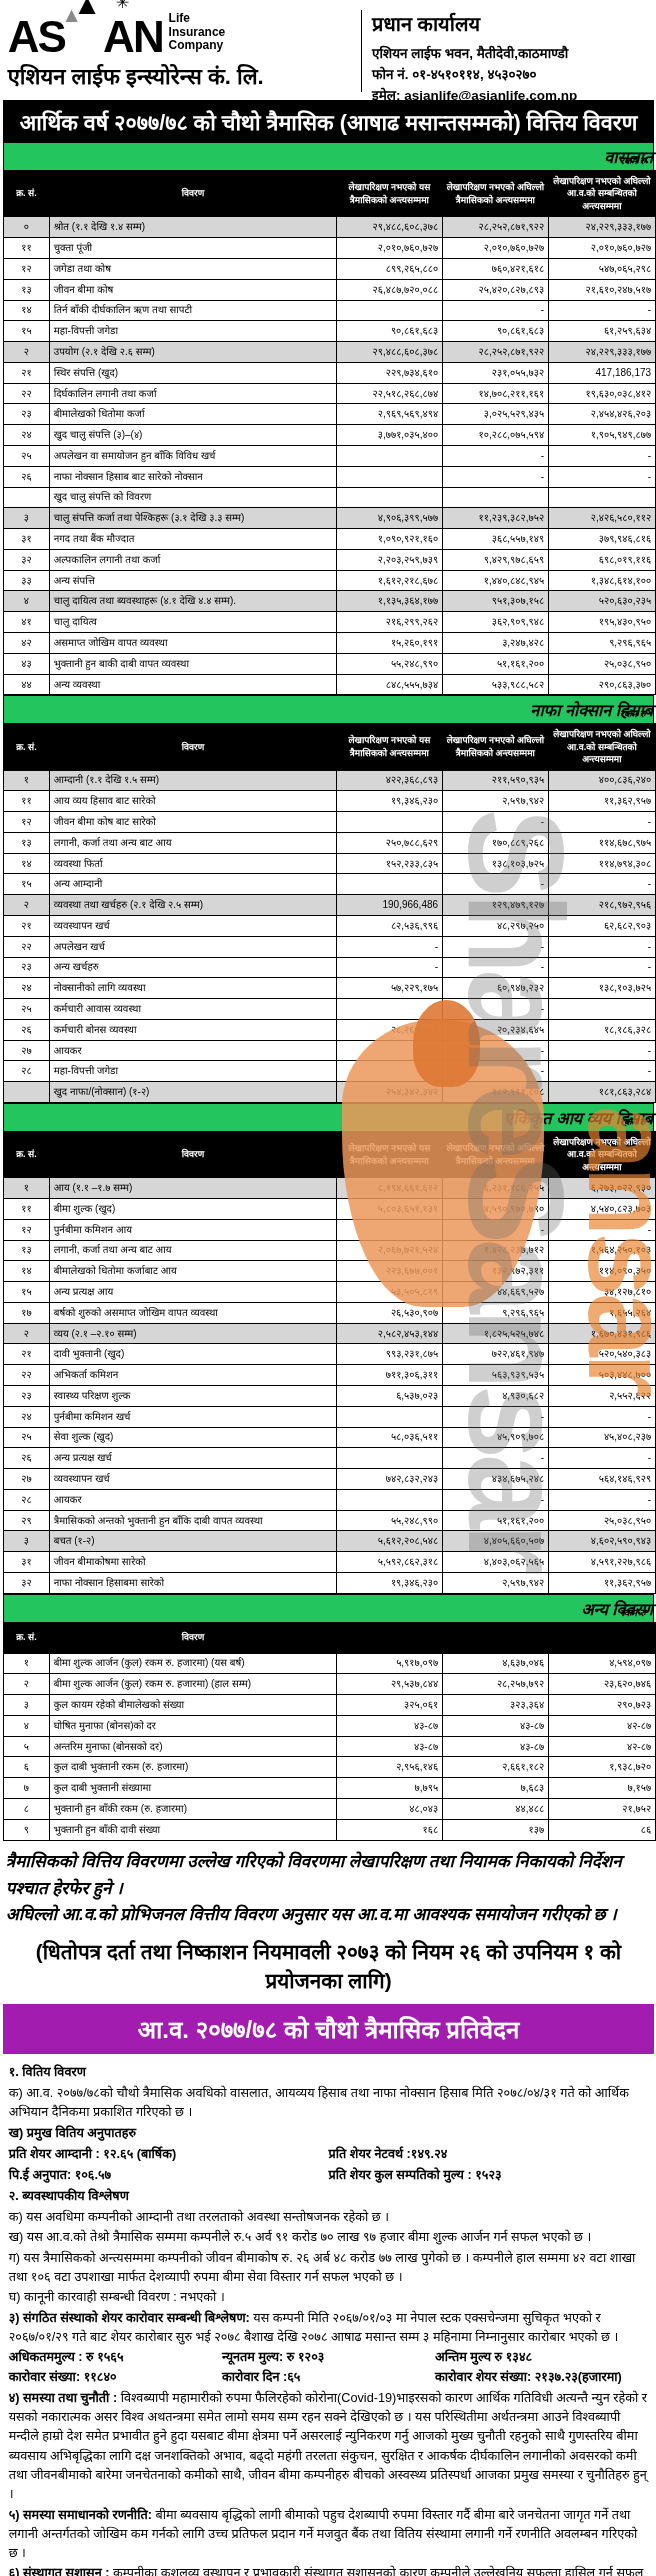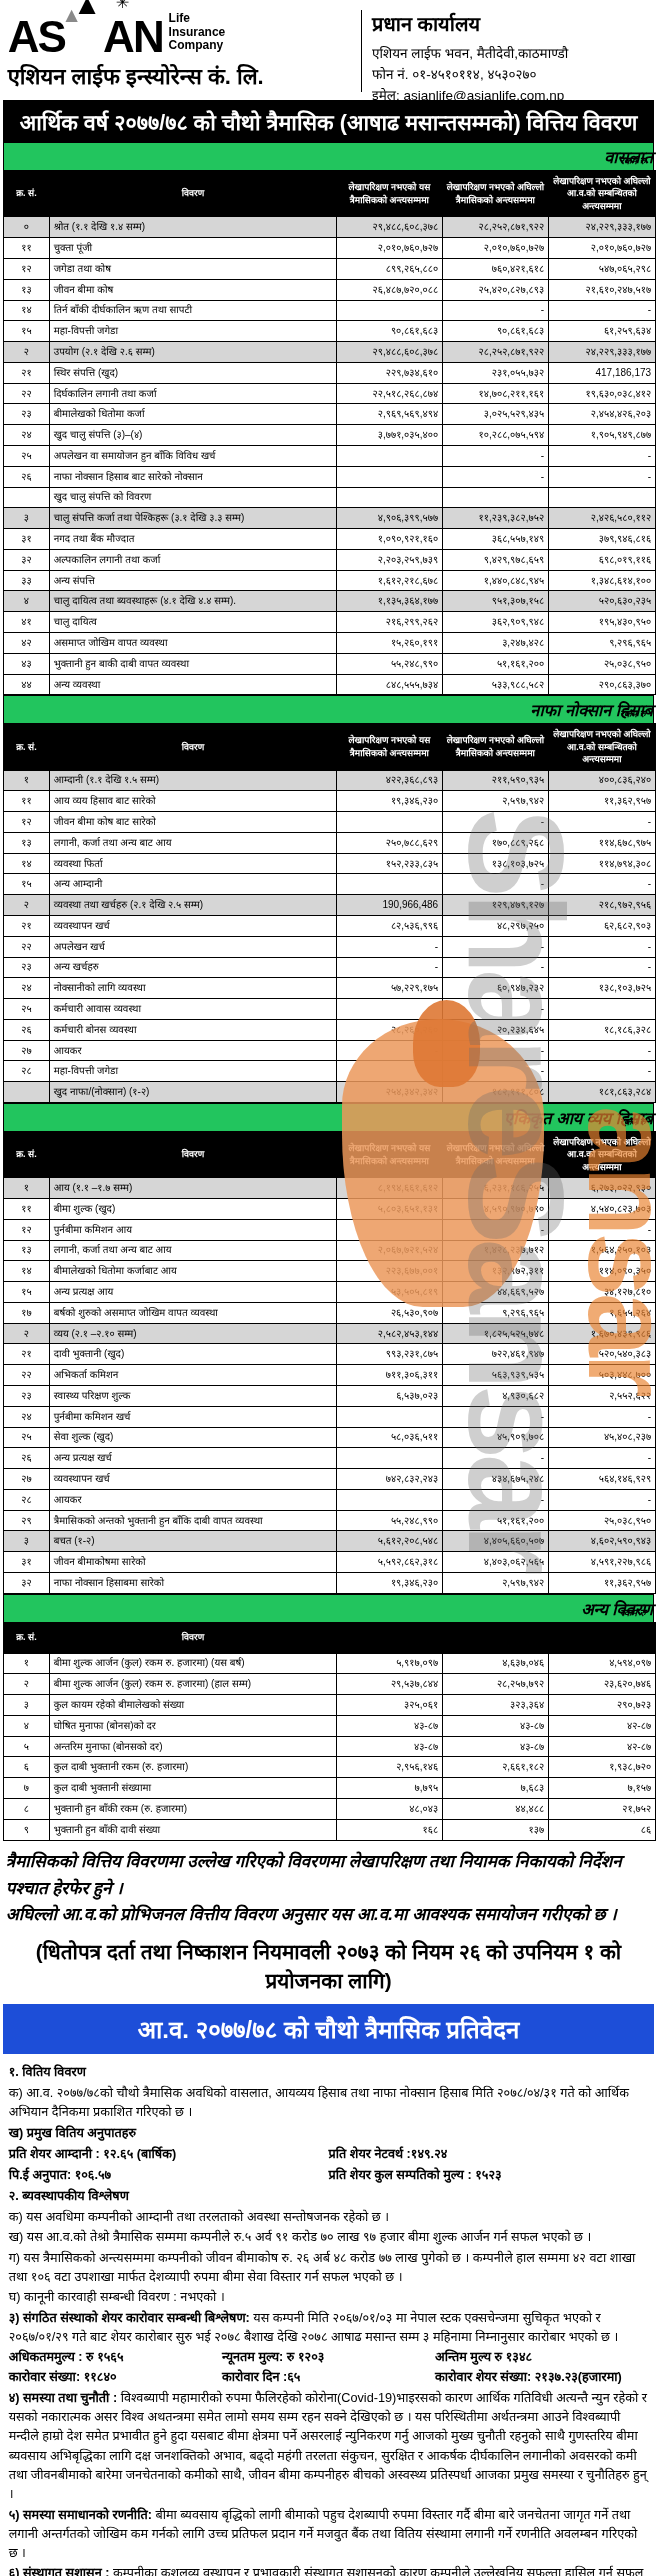--- a/index.html
+++ b/index.html
@@ -20,7 +20,7 @@
   .hdr-divider{width:1.9px;background:#000;margin:1.9px 9.6px 1.9px 1.9px;}
   .office-block{flex:1;padding-top:1.9px;}
   .office-title{font-size:20px;font-weight:bold;margin-bottom:7.7px;}
-  .office-line{font-size:13.5px;font-weight:normal;line-height:1.55;}
+  .office-line{font-size:13.5px;font-weight:bold;line-height:1.55;}
   
   .main-title{background:#000;color:#fff;text-align:center;font-weight:bold;font-size:21.6px;
               padding:6.7px 1.9px;margin:1.9px 2.9px 0 2.9px;}

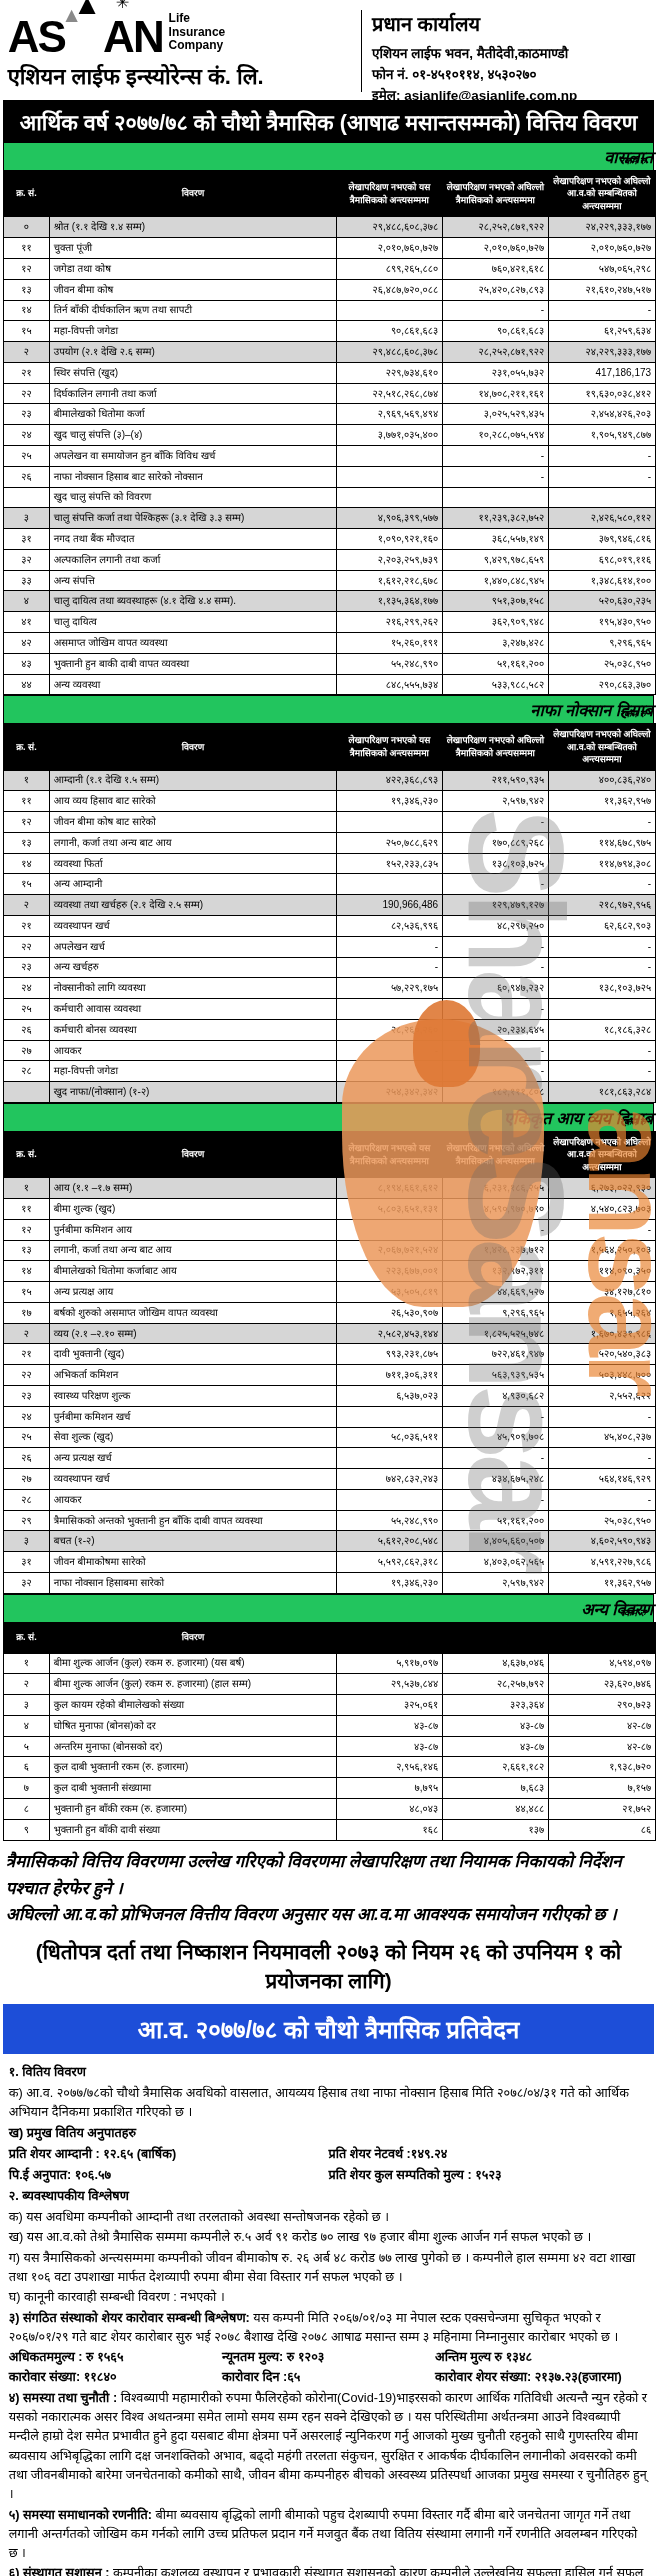--- a/index.html
+++ b/index.html
@@ -38,7 +38,7 @@
   
   .notes{margin:8.7px 5.8px 0 5.8px;font-size:17px;font-weight:bold;font-style:italic;line-height:1.55;}
   .rule-heading{text-align:center;font-weight:bold;font-size:20.7px;line-height:1.4;margin:9.6px 29px 7.7px 29px;}
-  .report-banner{background:#1d4ed8;color:#fff;text-align:center;font-weight:bold;font-size:24px;
+  .report-banner{background:#a21caf;color:#fff;text-align:center;font-weight:bold;font-size:24px;
                  padding:8.7px 0;margin:1.9px 2.9px;}
   .report-body{padding:4.8px 8.7px 0 8.7px;font-size:12.7px;line-height:1.52;}
   .rep-heading{font-weight:bold;margin:1.9px 0;}

